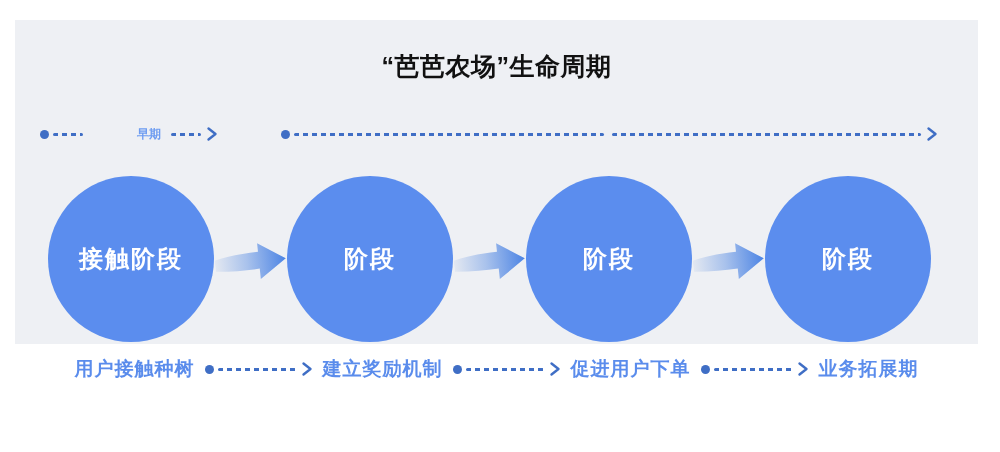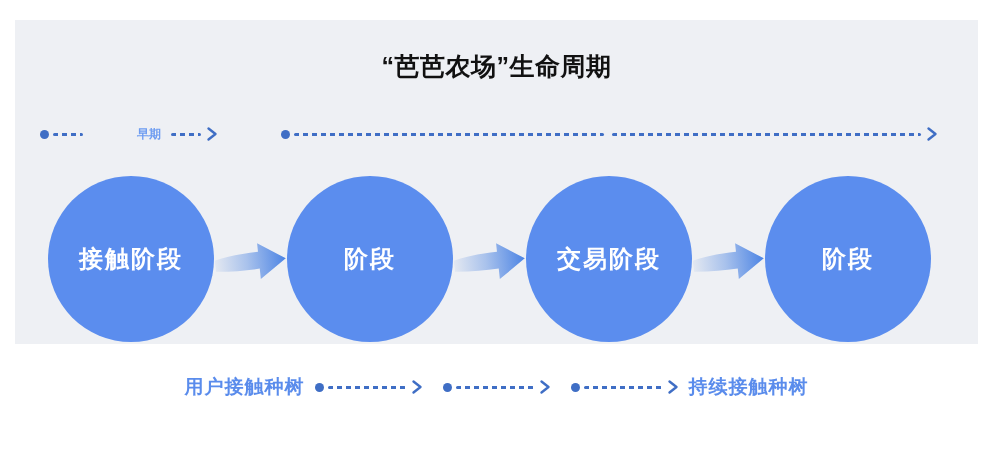--- a/index.html
+++ b/index.html
@@ -127,7 +127,6 @@
         </svg>
     </div>
     <div class="circle">
-      <span>交易</span>
       <span>阶段</span>
     </div>
     <div class="stage-arrow">

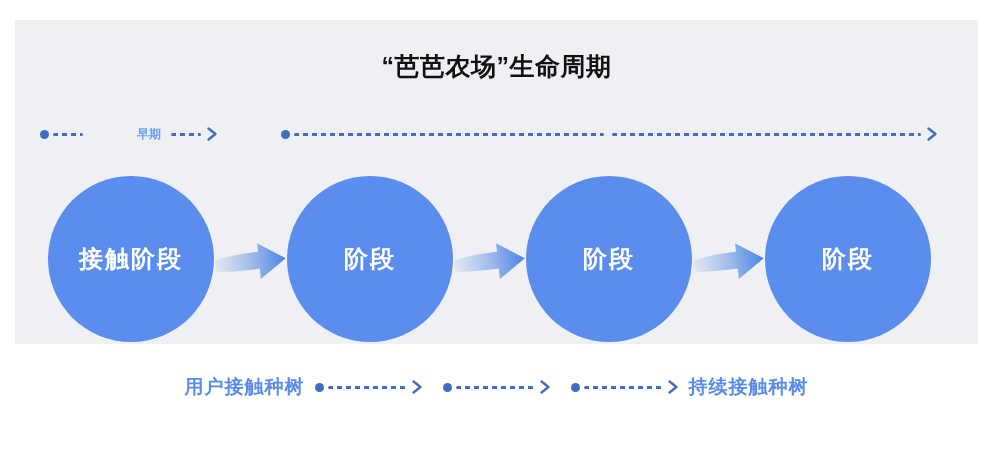--- a/index.html
+++ b/index.html
@@ -57,7 +57,7 @@
   }
   .stage-arrow svg{transform:rotate(-6deg);}
   .action-row{
-    position:absolute;left:0;top:354px;width:100%;
+    position:absolute;left:0;top:336px;width:100%;
     display:flex;justify-content:center;align-items:center;
   }
   .action-label{

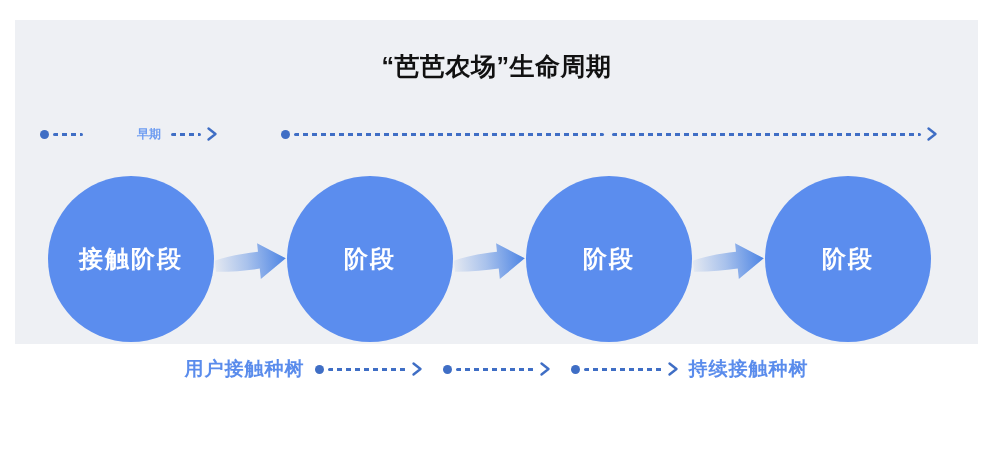--- a/index.html
+++ b/index.html
@@ -150,6 +150,7 @@
           </svg>
       </span>
     </span>
+    <span class="action-label">建立奖励机制</span>
     <span class="action-conn">
       <span class="dot"></span>
       <span class="dash"></span>

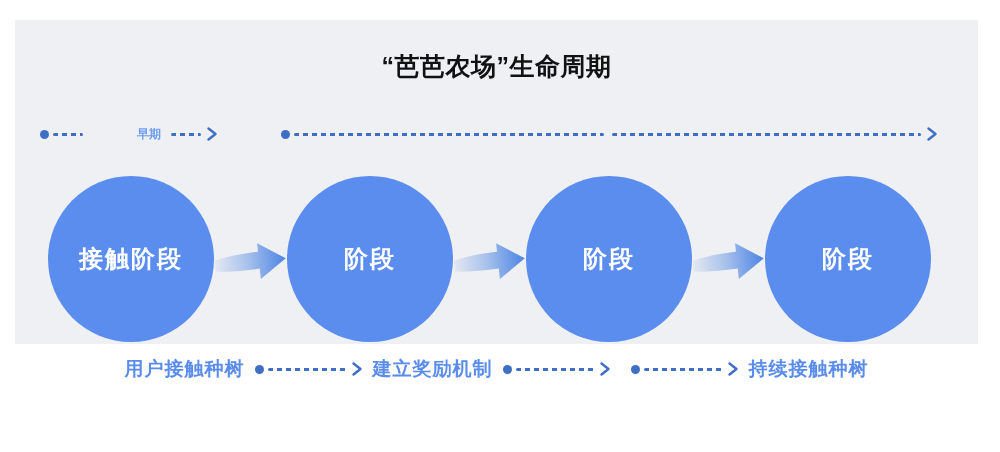--- a/index.html
+++ b/index.html
@@ -160,6 +160,7 @@
           </svg>
       </span>
     </span>
+    <span class="action-label">促进用户下单</span>
     <span class="action-conn">
       <span class="dot"></span>
       <span class="dash"></span>

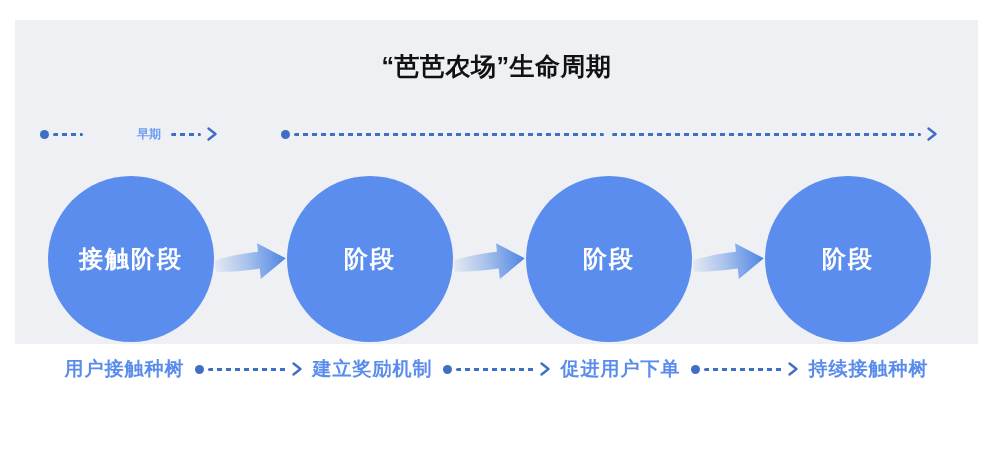--- a/index.html
+++ b/index.html
@@ -170,7 +170,7 @@
           </svg>
       </span>
     </span>
-    <span class="action-label">持续接触种树</span>
+    <span class="action-label">业务拓展期</span>
   </div>
 
 </div>

